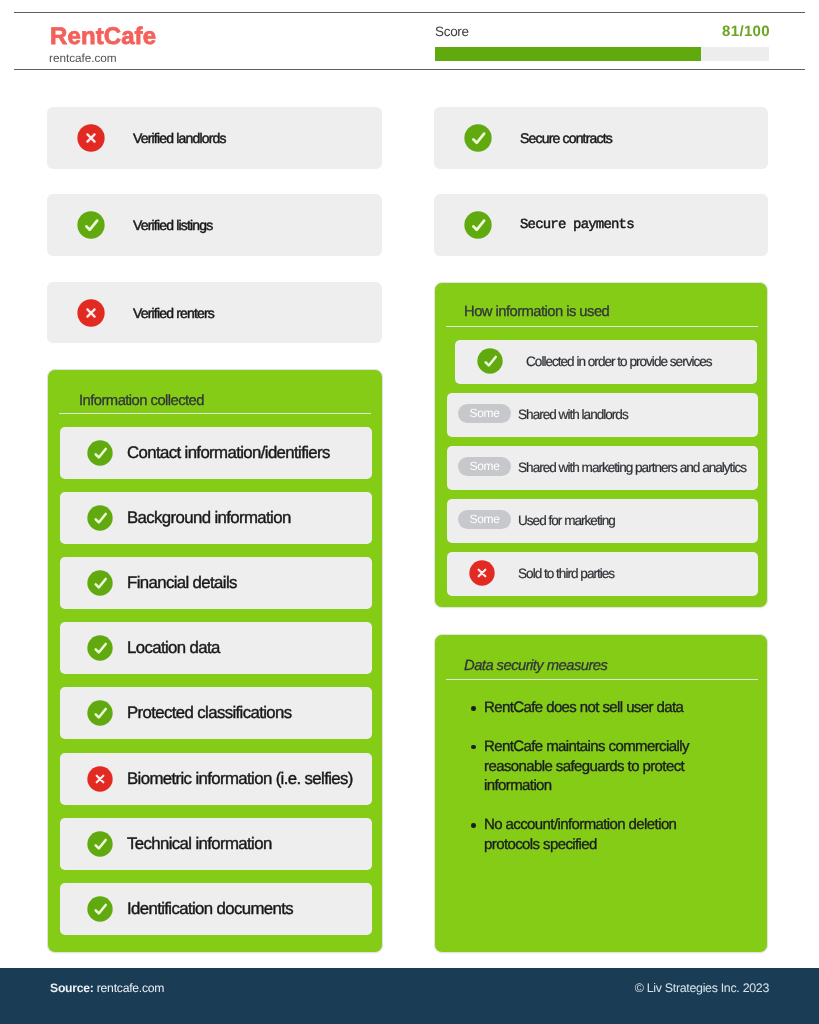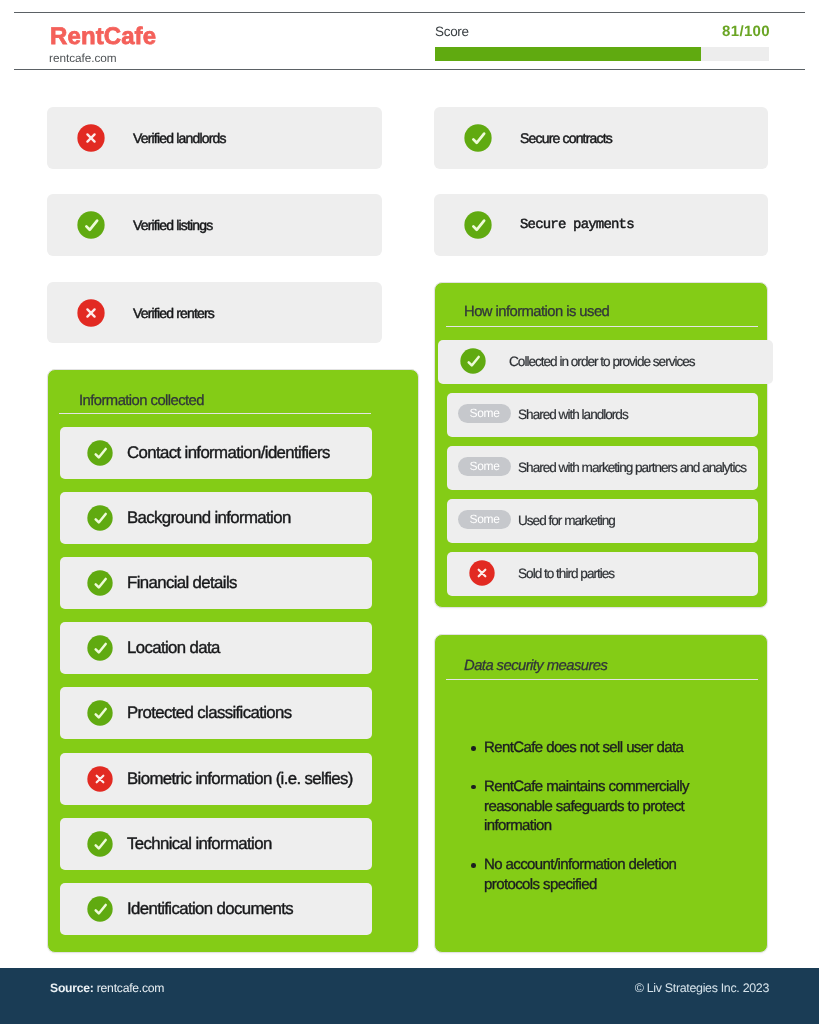--- a/index.html
+++ b/index.html
@@ -197,7 +197,7 @@
     <div class="panel-title" style="left:29px;top:19px;">How information is used</div>
     <div class="panel-rule" style="left:11px;top:43px;width:312px;"></div>
     <div id="usage-rows">
-        <div class="row urow" style="left:3px;top:57px;width:335px;">
+        <div class="row urow" style="left:20px;top:57px;width:302px;">
           <span class="ico"><svg width="26" height="26" viewBox="0 0 32 32">
               <circle cx="16" cy="16" r="15.6" fill="#60aa10"></circle>
               <path d="M10.7 17.6 L14.5 21.5 L23.0 11.0" fill="none" stroke="#eefbd8" stroke-width="3.1" stroke-linecap="round" stroke-linejoin="round"></path>

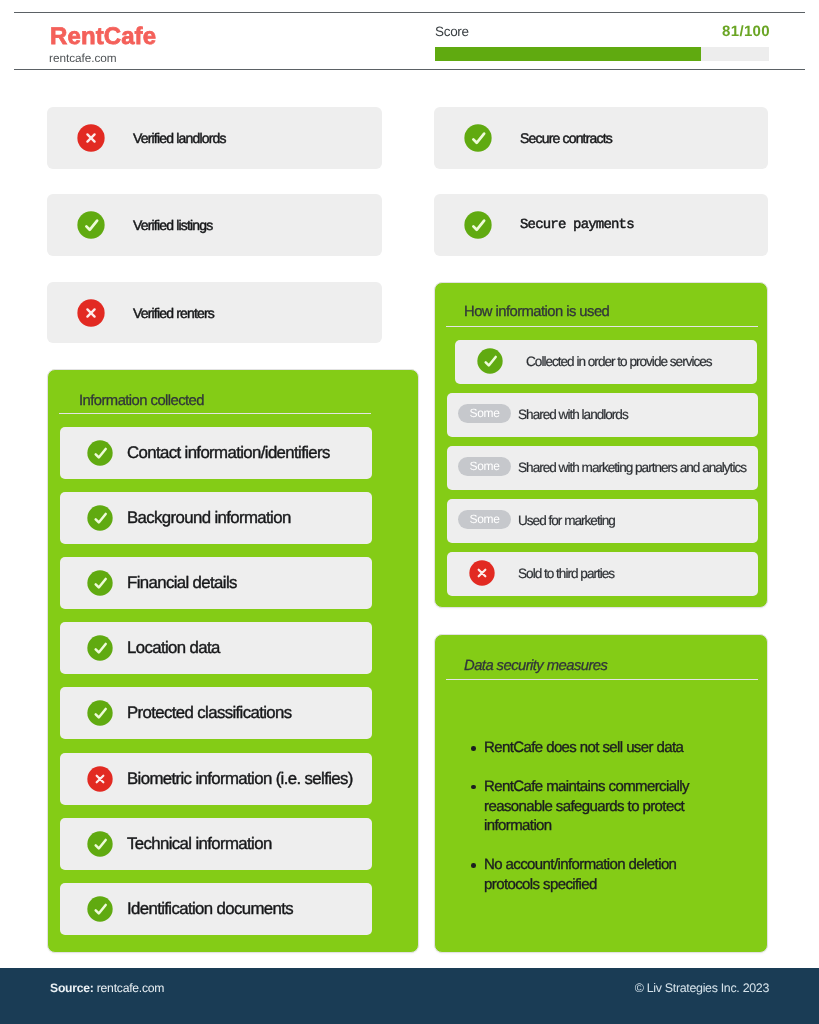--- a/index.html
+++ b/index.html
@@ -113,7 +113,7 @@
       </div>
     </div>
 
-  <div class="panel" id="info-panel" style="left:47px;top:369px;width:334px;height:582px;padding-left:36px;">
+  <div class="panel" id="info-panel" style="left:47px;top:369px;width:334px;height:582px;">
     <div class="panel-title" style="left:31px;top:21px;">Information collected</div>
     <div class="panel-rule" style="left:11px;top:43px;width:312px;"></div>
     <div id="info-rows">

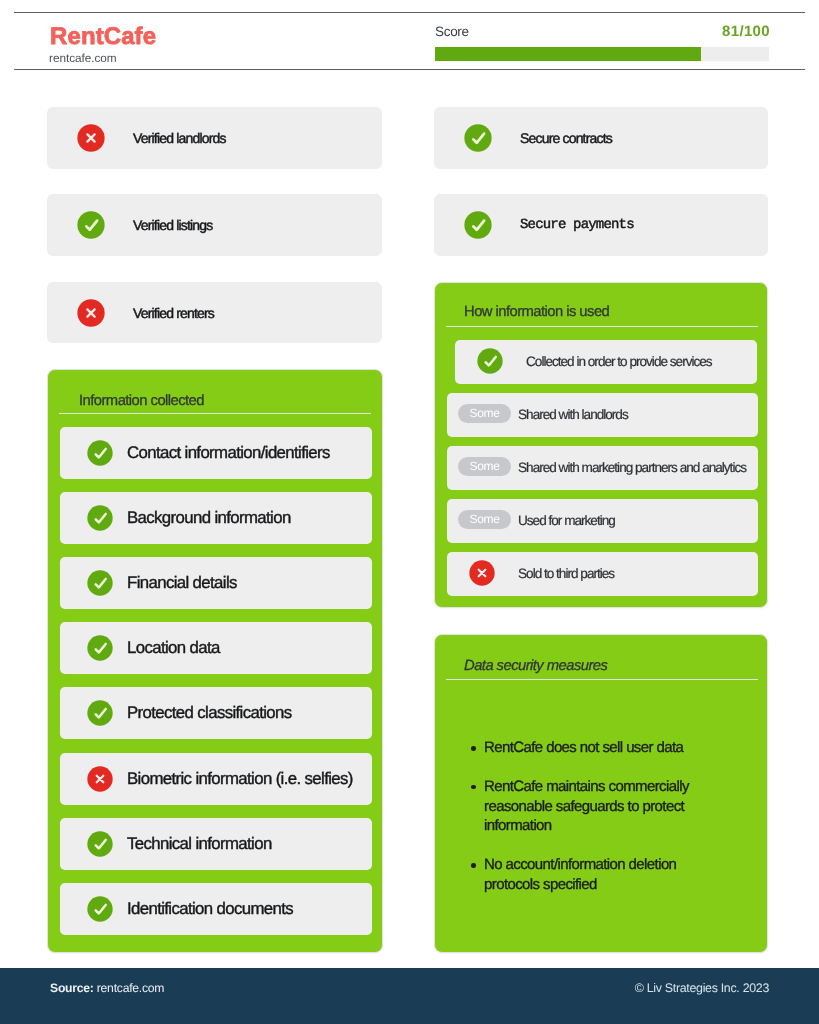--- a/index.html
+++ b/index.html
@@ -55,7 +55,7 @@
                line-height:19px;letter-spacing:-0.35px;}
 
   
-  .bullets{position:absolute;margin-top:40px;}
+  .bullets{position:absolute;}
   .bullet{position:relative;font-size:15px;color:#1b1d20;line-height:19.8px;letter-spacing:-0.6px;
           -webkit-text-stroke:0.33px #1b1d20;}
   .bullet .dot{position:absolute;left:0;top:8px;width:4.6px;height:4.6px;border-radius:50%;background:#1b1d20;}

